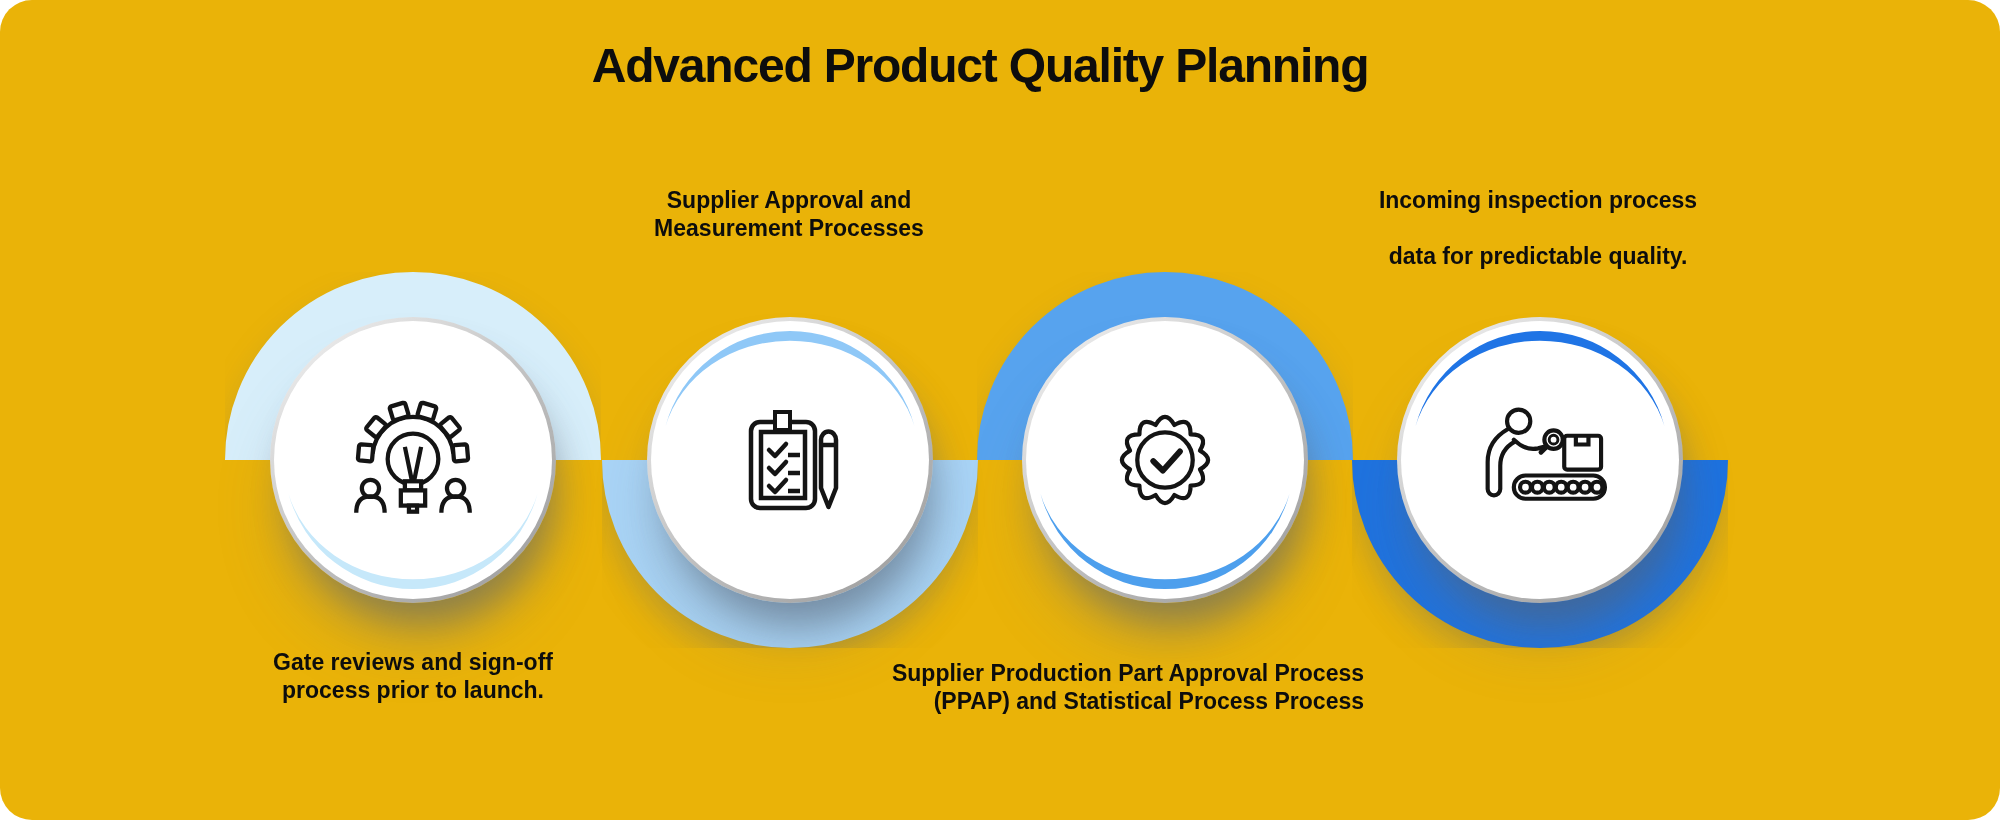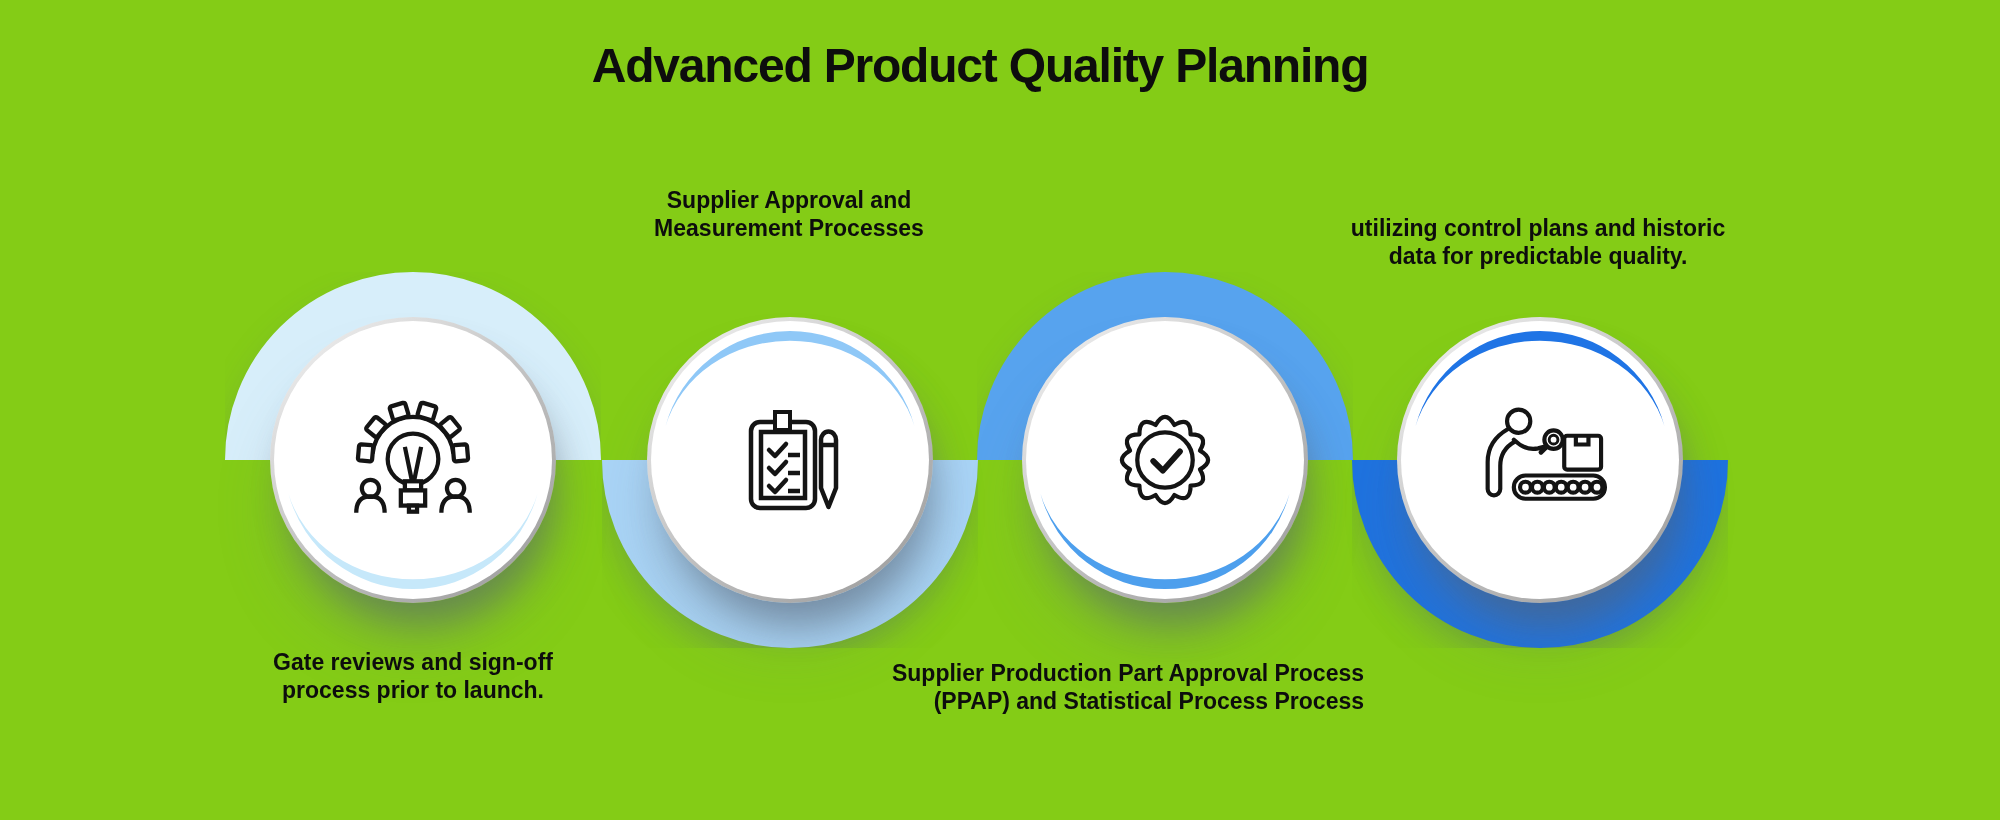--- a/index.html
+++ b/index.html
@@ -3,8 +3,8 @@
 <meta charset="utf-8">
 <style>
   html,body{margin:0;padding:0;background:#fff;}
-  .stage{position:relative;width:2000px;height:820px;background:#84cc16;overflow:hidden;
-         font-family:"Liberation Sans",sans-serif;color:#0d0d0d;}
+  .stage{position:relative;width:2000px;height:820px;background:#eab308;overflow:hidden;
+         font-family:"Liberation Sans",sans-serif;color:#0d0d0d;border-radius:32px;}
 
   .title{position:absolute;top:38px;left:480px;width:1000px;text-align:center;
          font-size:48px;font-weight:bold;letter-spacing:-1.2px;}

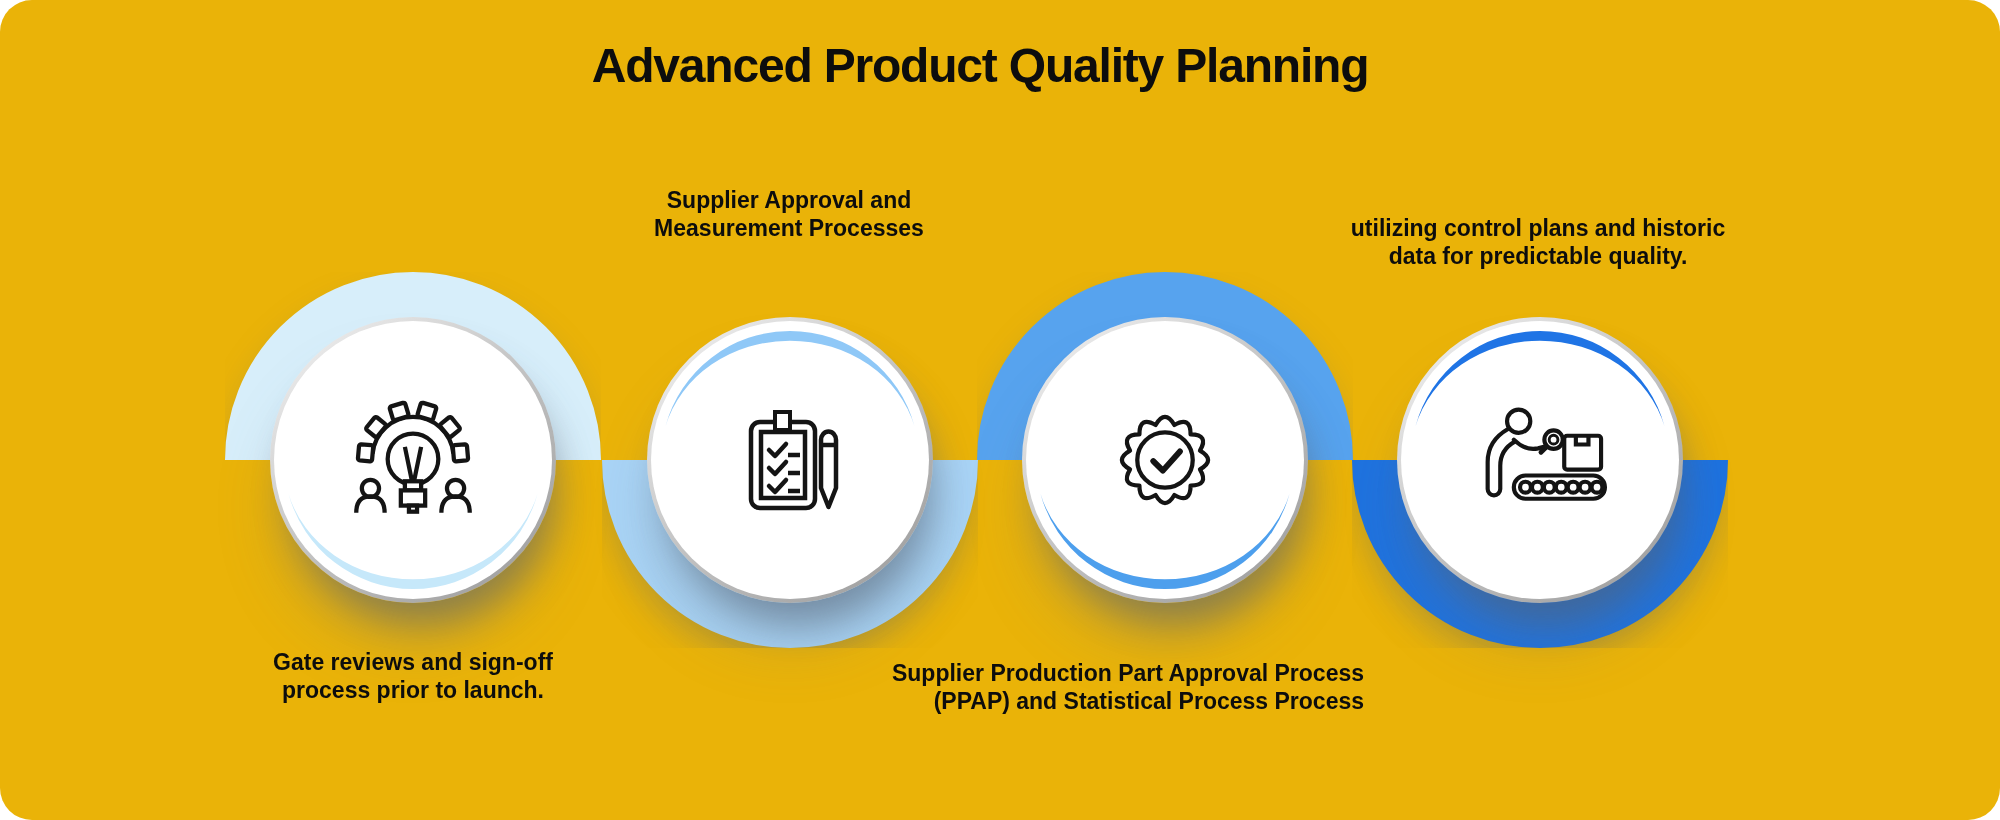--- a/index.html
+++ b/index.html
@@ -154,7 +154,7 @@
   </div>
 
   <div class="step-label label4">
-    <br>
+    <span>Incoming inspection process</span><br>
     <span>utilizing control plans and historic</span><br>
     <span>data for predictable quality.</span>
   </div>

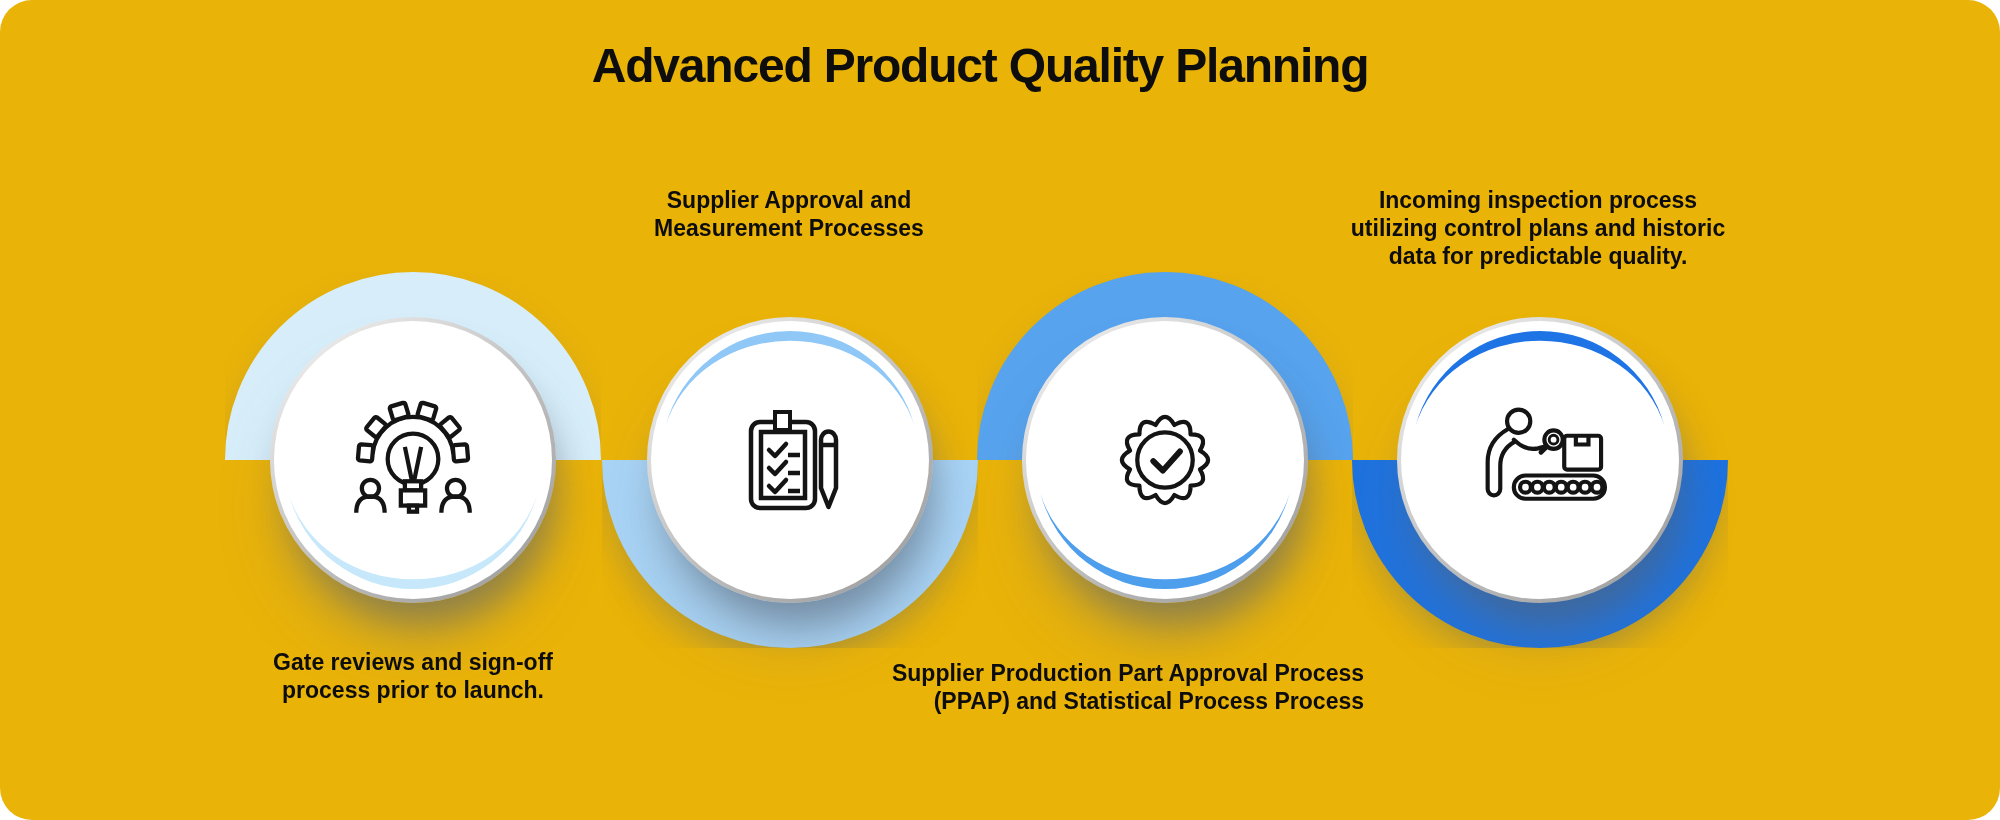--- a/index.html
+++ b/index.html
@@ -155,7 +155,7 @@
 
   <div class="step-label label4">
     <span>Incoming inspection process</span><br>
-    <span>utilizing control plans and historic</span><br>
+    <br>
     <span>data for predictable quality.</span>
   </div>
 

